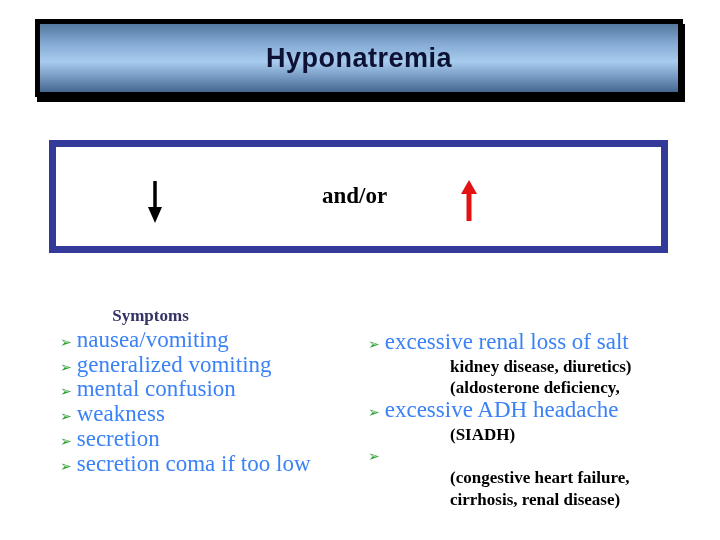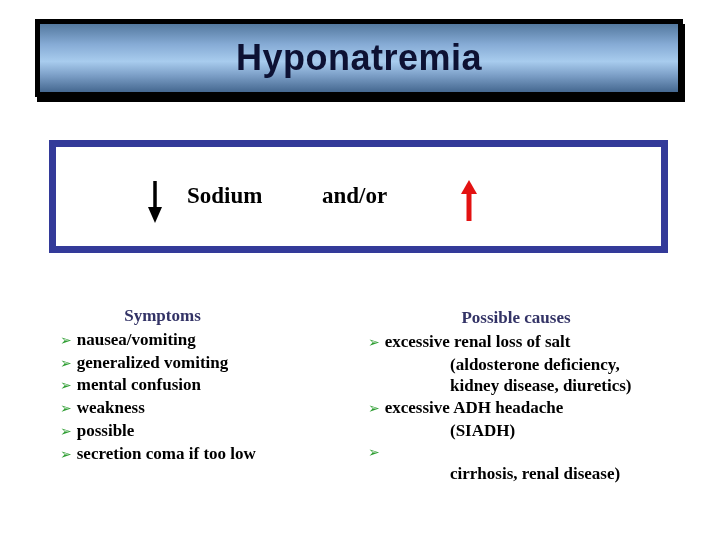--- a/index.html
+++ b/index.html
@@ -18,7 +18,7 @@
   }
   .title-text{
     font-family:"Liberation Sans",sans-serif;font-weight:bold;
-    font-size:36px;color:#0d1133;letter-spacing:.5px;
+    font-size:27px;color:#0d1133;letter-spacing:.5px;
   }
 
   

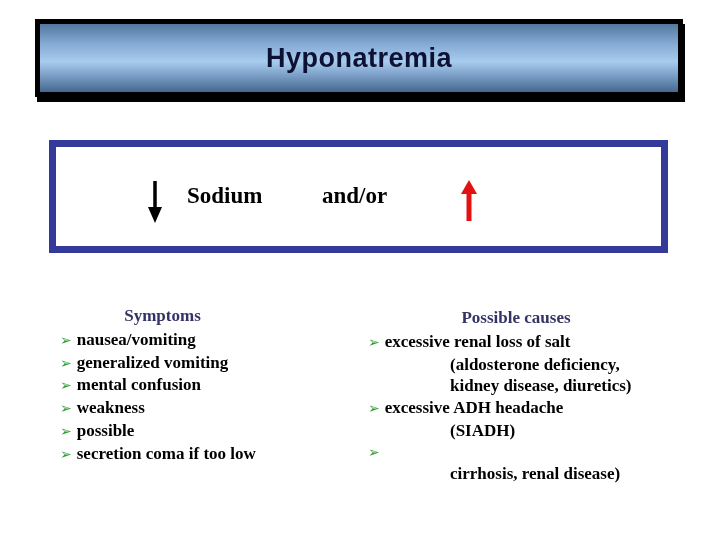--- a/index.html
+++ b/index.html
@@ -78,7 +78,6 @@
         <line x1="12" y1="3" x2="12" y2="31" stroke="#000000" stroke-width="3.5"></line>
         <polygon points="5,29 19,29 12,45" fill="#000000"></polygon>
       </svg>
-      <span class="eq-text eq-sodium">Sodium</span>
       <span class="eq-text eq-connector">and/or</span>
       <svg class="eq-arrow eq-arrow-up" width="24" height="46" viewBox="0 0 24 46">
         <line x1="12" y1="43" x2="12" y2="14" stroke="#e31212" stroke-width="5"></line>

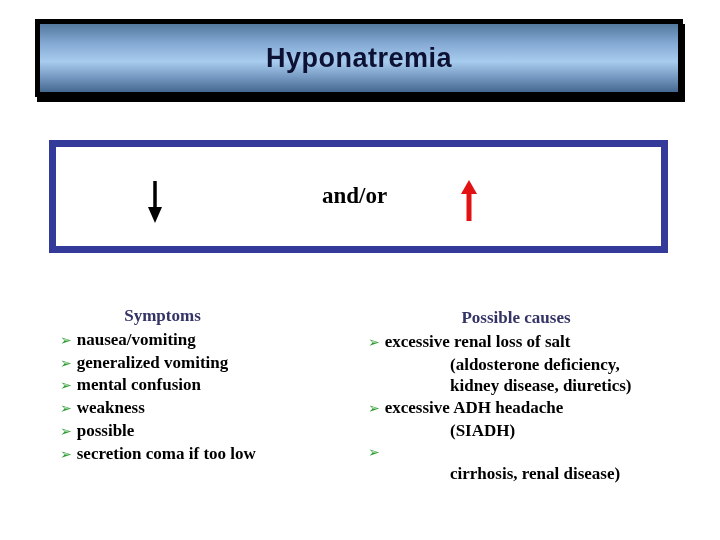--- a/index.html
+++ b/index.html
@@ -43,7 +43,7 @@
     position:absolute;font-size:17px;font-weight:bold;color:#333366;
     text-align:center;white-space:nowrap;
   }
-  .symptoms-heading{left:60px;top:306px;width:205px;}
+  .symptoms-heading{left:48px;top:306px;width:205px;}
   .causes-heading{left:416px;top:308px;width:200px;}
 
   .bullet-list{position:absolute;}

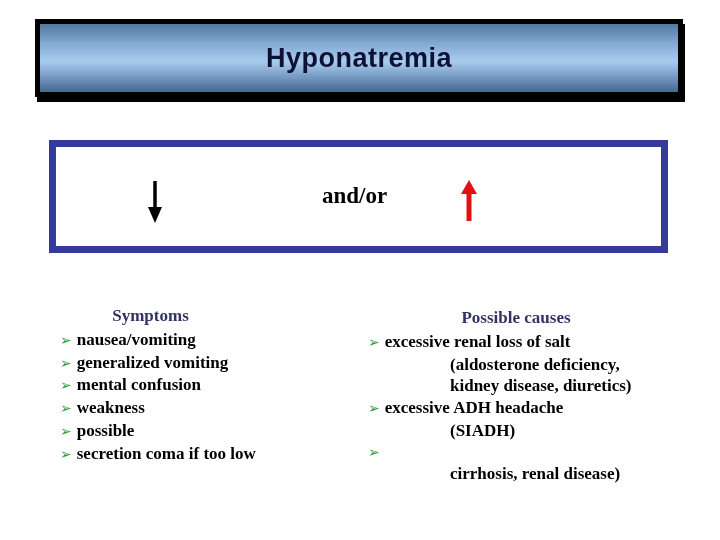--- a/index.html
+++ b/index.html
@@ -114,7 +114,6 @@
       </div>
     </div>
 
-  <div class="col-heading causes-heading">Possible causes</div>
   <div class="bullet-list causes-list">
       <div class="cause-item">
         <div class="bullet-line">

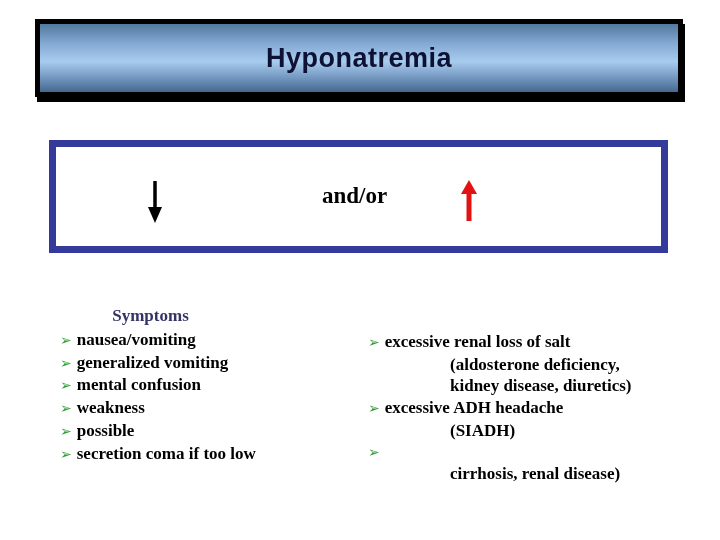--- a/index.html
+++ b/index.html
@@ -56,7 +56,7 @@
     margin-right:5px;flex:0 0 auto;
   }
   .line-text{
-    font-size:17px;font-weight:bold;color:#000000;white-space:nowrap;
+    font-size:23px;font-weight:normal;color:#3b82f6;white-space:nowrap;
   }
   .detail-line{
     padding-left:82px;font-size:17px;font-weight:bold;color:#000;

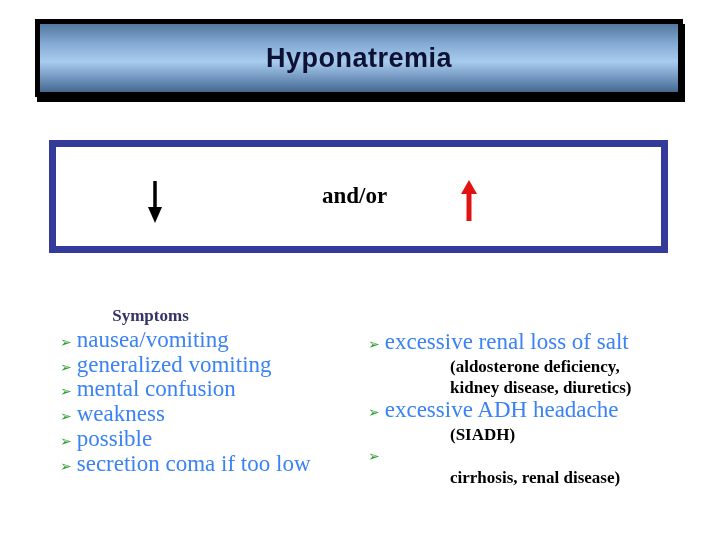--- a/index.html
+++ b/index.html
@@ -120,8 +120,8 @@
           <span class="bullet">➢</span>
           <span class="line-text">excessive renal loss of salt</span>
         </div>
+        <div class="detail-line">kidney disease, diuretics)</div>
         <div class="detail-line">(aldosterone deficiency,</div>
-        <div class="detail-line">kidney disease, diuretics)</div>
       </div>
       <div class="cause-item">
         <div class="bullet-line">

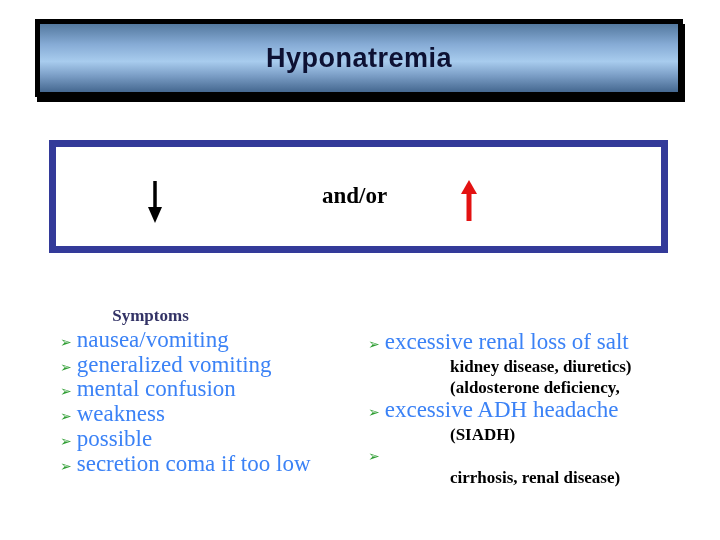--- a/index.html
+++ b/index.html
@@ -106,7 +106,7 @@
       </div>
       <div class="bullet-line">
         <span class="bullet">➢</span>
-        <span class="line-text">possible</span>
+        <span class="line-text">secretion</span>
       </div>
       <div class="bullet-line">
         <span class="bullet">➢</span>

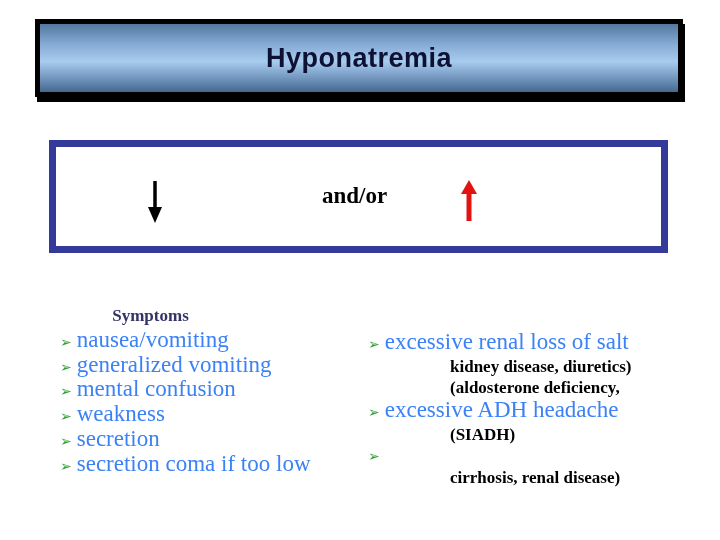--- a/index.html
+++ b/index.html
@@ -134,6 +134,7 @@
         <div class="bullet-line">
           <span class="bullet">➢</span>
         </div>
+        <div class="detail-line">(congestive heart failure,</div>
         <div class="detail-line">cirrhosis, renal disease)</div>
       </div>
     </div>

